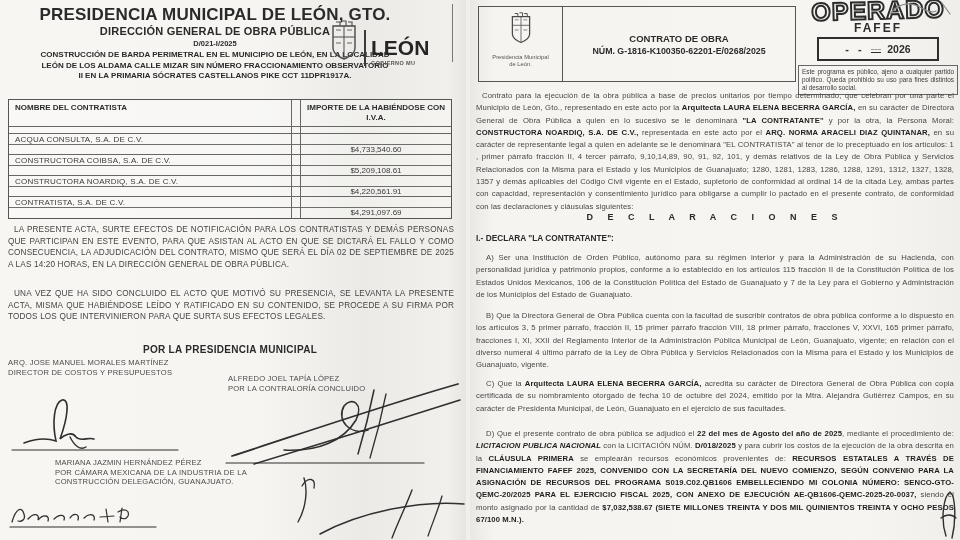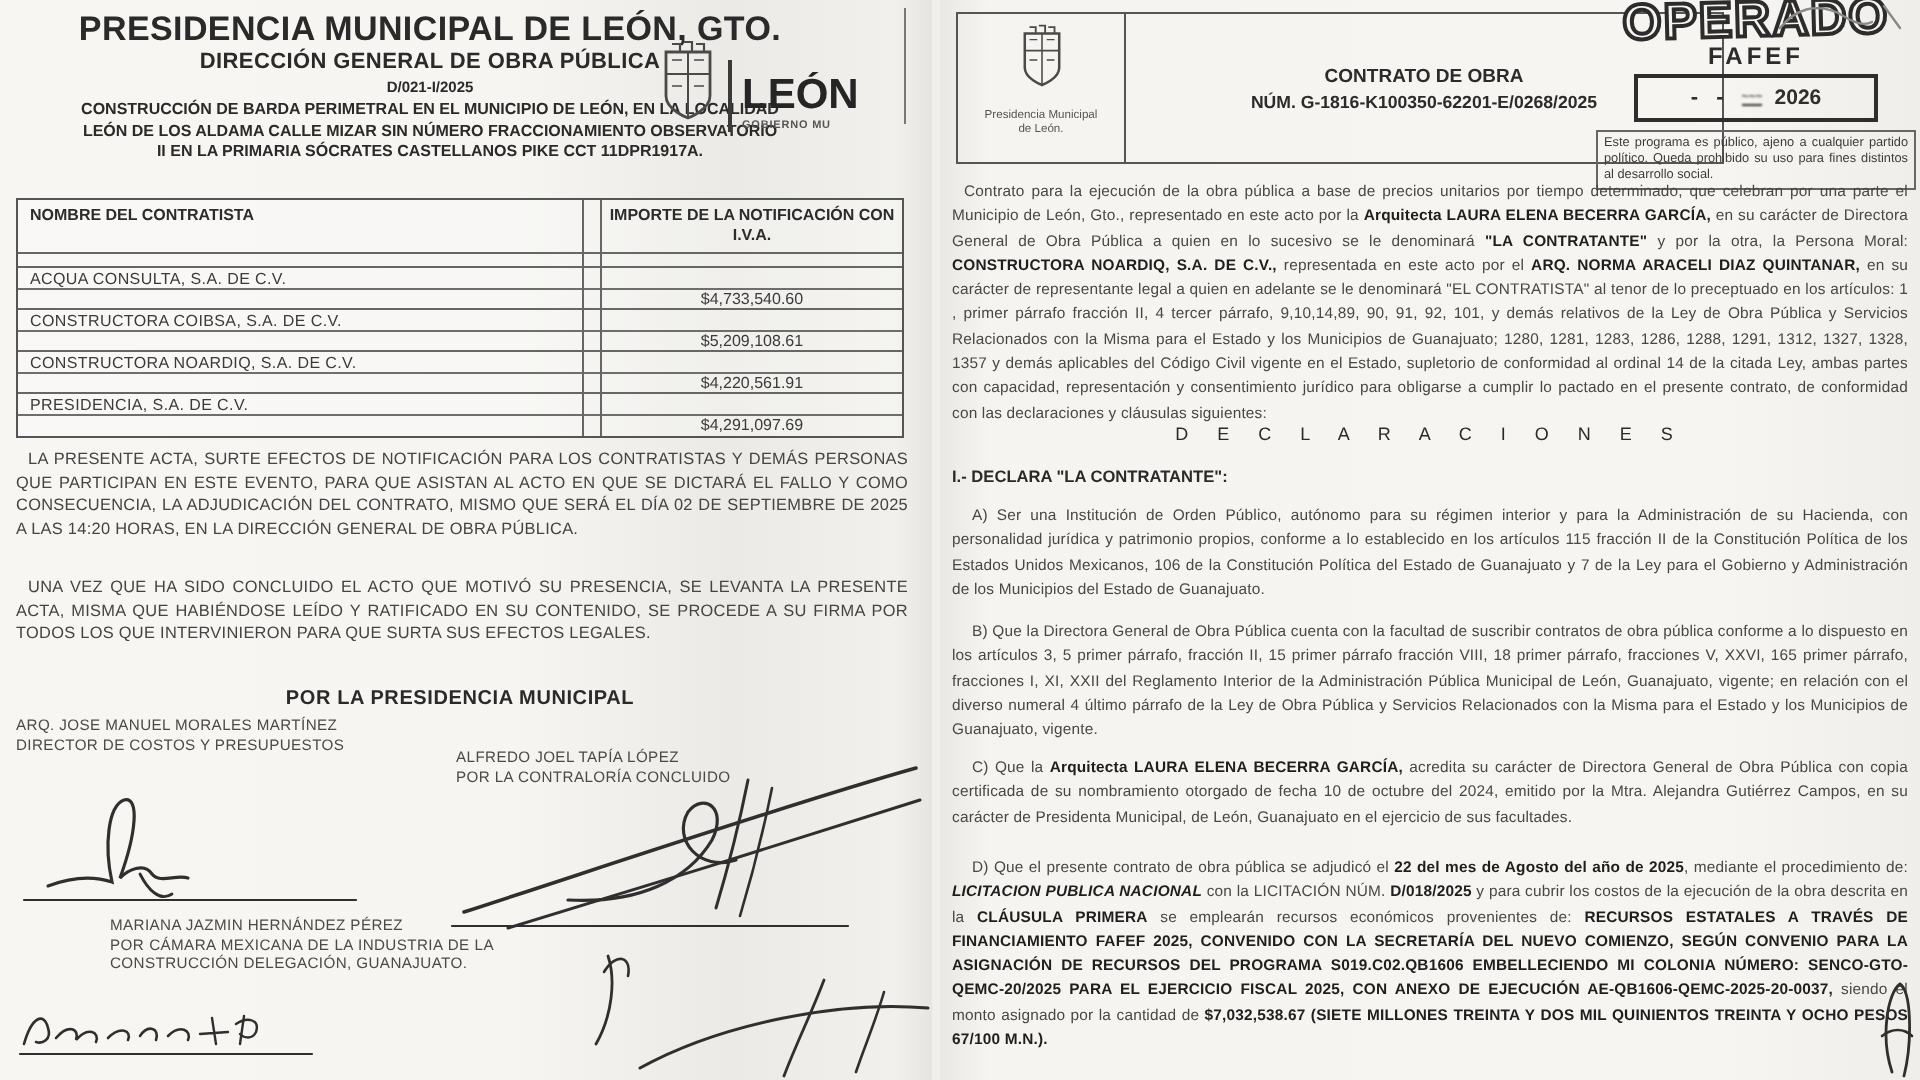--- a/index.html
+++ b/index.html
@@ -51,7 +51,7 @@
   
   .page-right { position:absolute; left:470px; top:0; width:490px; height:540px;
     background:linear-gradient(90deg,#e9e8e4 0%,#f5f4f0 5%,#f6f5f1 80%,#efeeea 100%); }
-  .rp-headbox { position:absolute; left:8px; top:6px; width:384px; height:76px; border:1px solid #555; display:grid; grid-template-columns:84px 1fr; }
+  .rp-headbox { position:absolute; left:8px; top:6px; width:318px; height:76px; border:1px solid #555; display:grid; grid-template-columns:84px 1fr; }
   .rp-logocell { border-right:1px solid #555; text-align:center; padding-top:5px; }
   .rp-logocap { font-size:5.8px; color:#555; line-height:7px; margin-top:2px; }
   .rp-titlecell { display:flex; flex-direction:column; justify-content:center; align-items:center; text-align:center; }

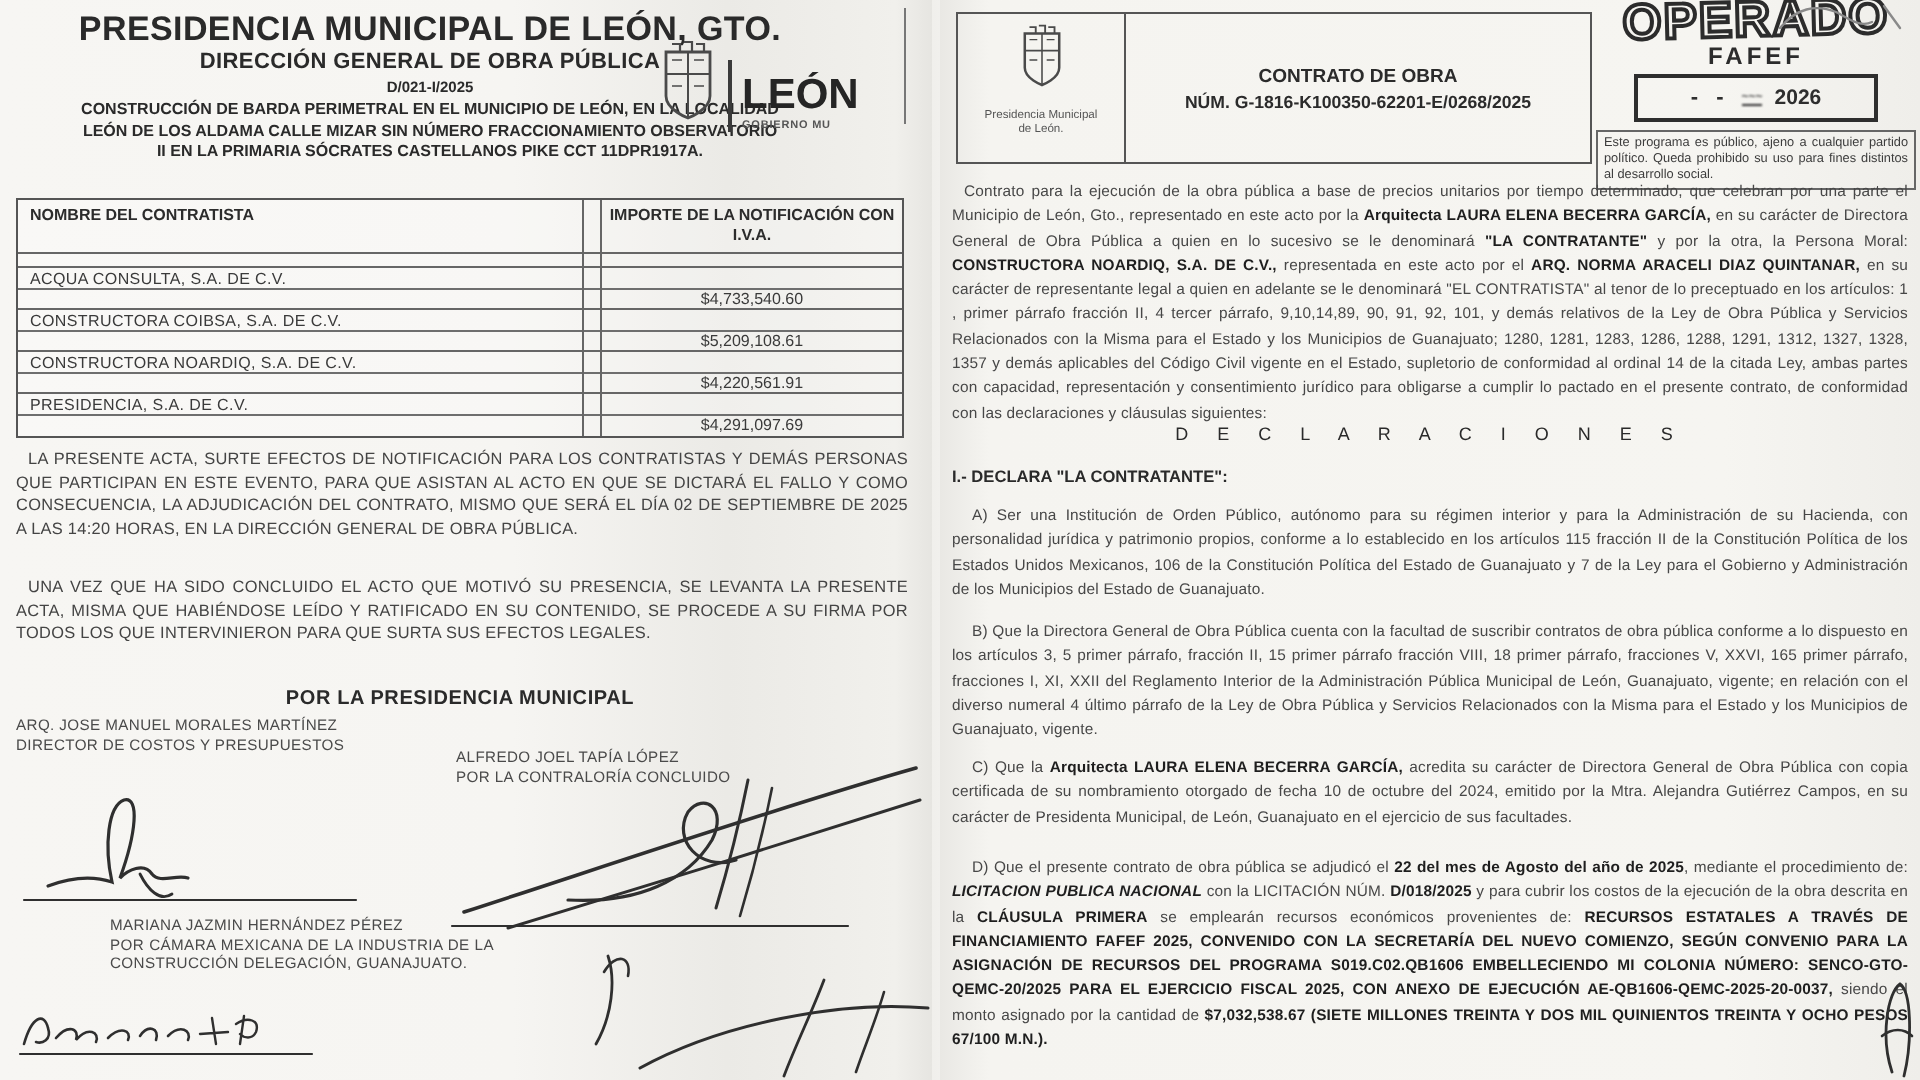--- a/index.html
+++ b/index.html
@@ -115,7 +115,7 @@
       <div class="trow t-head">
         <div class="h1">NOMBRE DEL CONTRATISTA</div>
         <div class="tcell-sp"></div>
-        <div class="h2">IMPORTE DE LA NOTIFICACIÓN CON I.V.A.</div>
+        <div class="h2">IMPORTE DE LA HABIÉNDOSE CON I.V.A.</div>
       </div>
       <div class="trow t-sub">
         <div></div>

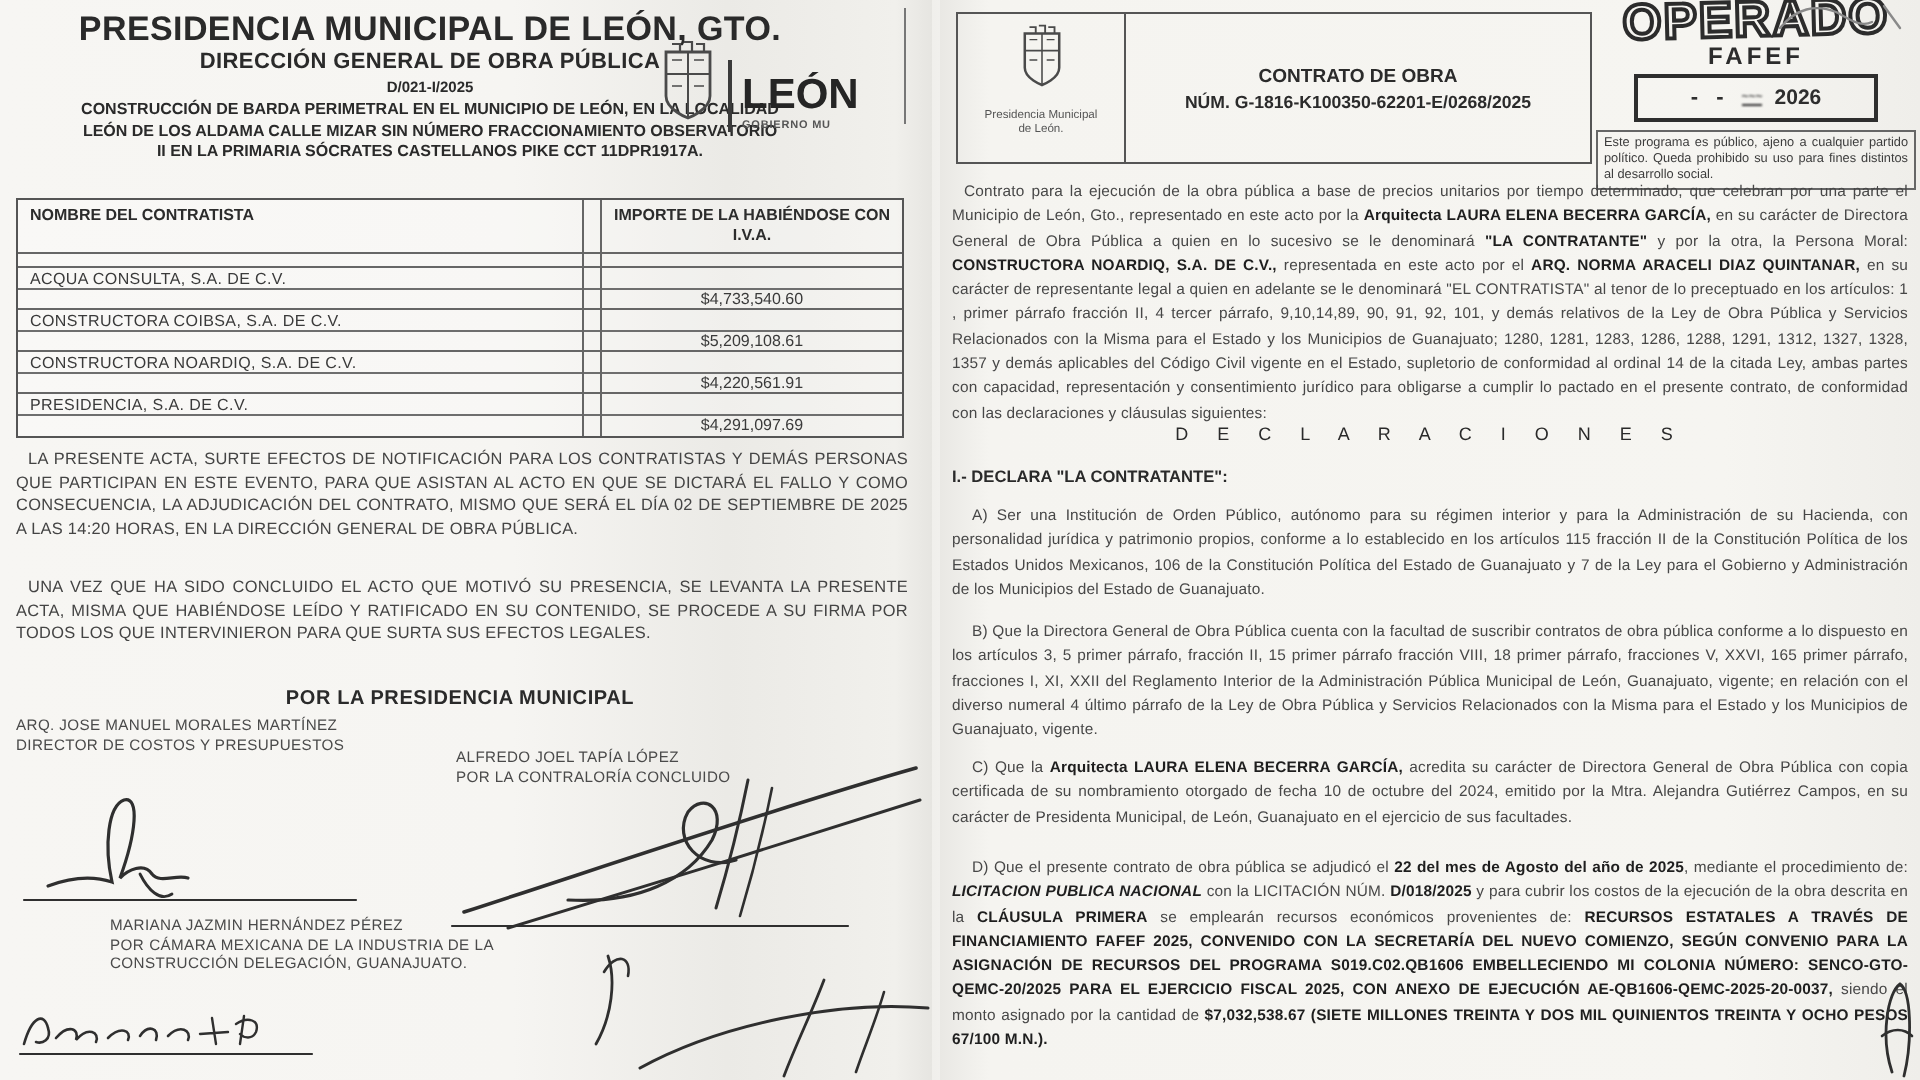--- a/index.html
+++ b/index.html
@@ -149,7 +149,7 @@
       <div class="t-row">
         <div class="mid"></div>
         <div class="grid">
-          <div class="t-name">PRESIDENCIA, S.A. DE C.V.</div>
+          <div class="t-name">CONTRATISTA, S.A. DE C.V.</div>
           <div class="tcell-sp"></div>
           <div class="t-amt">$4,291,097.69</div>
         </div>

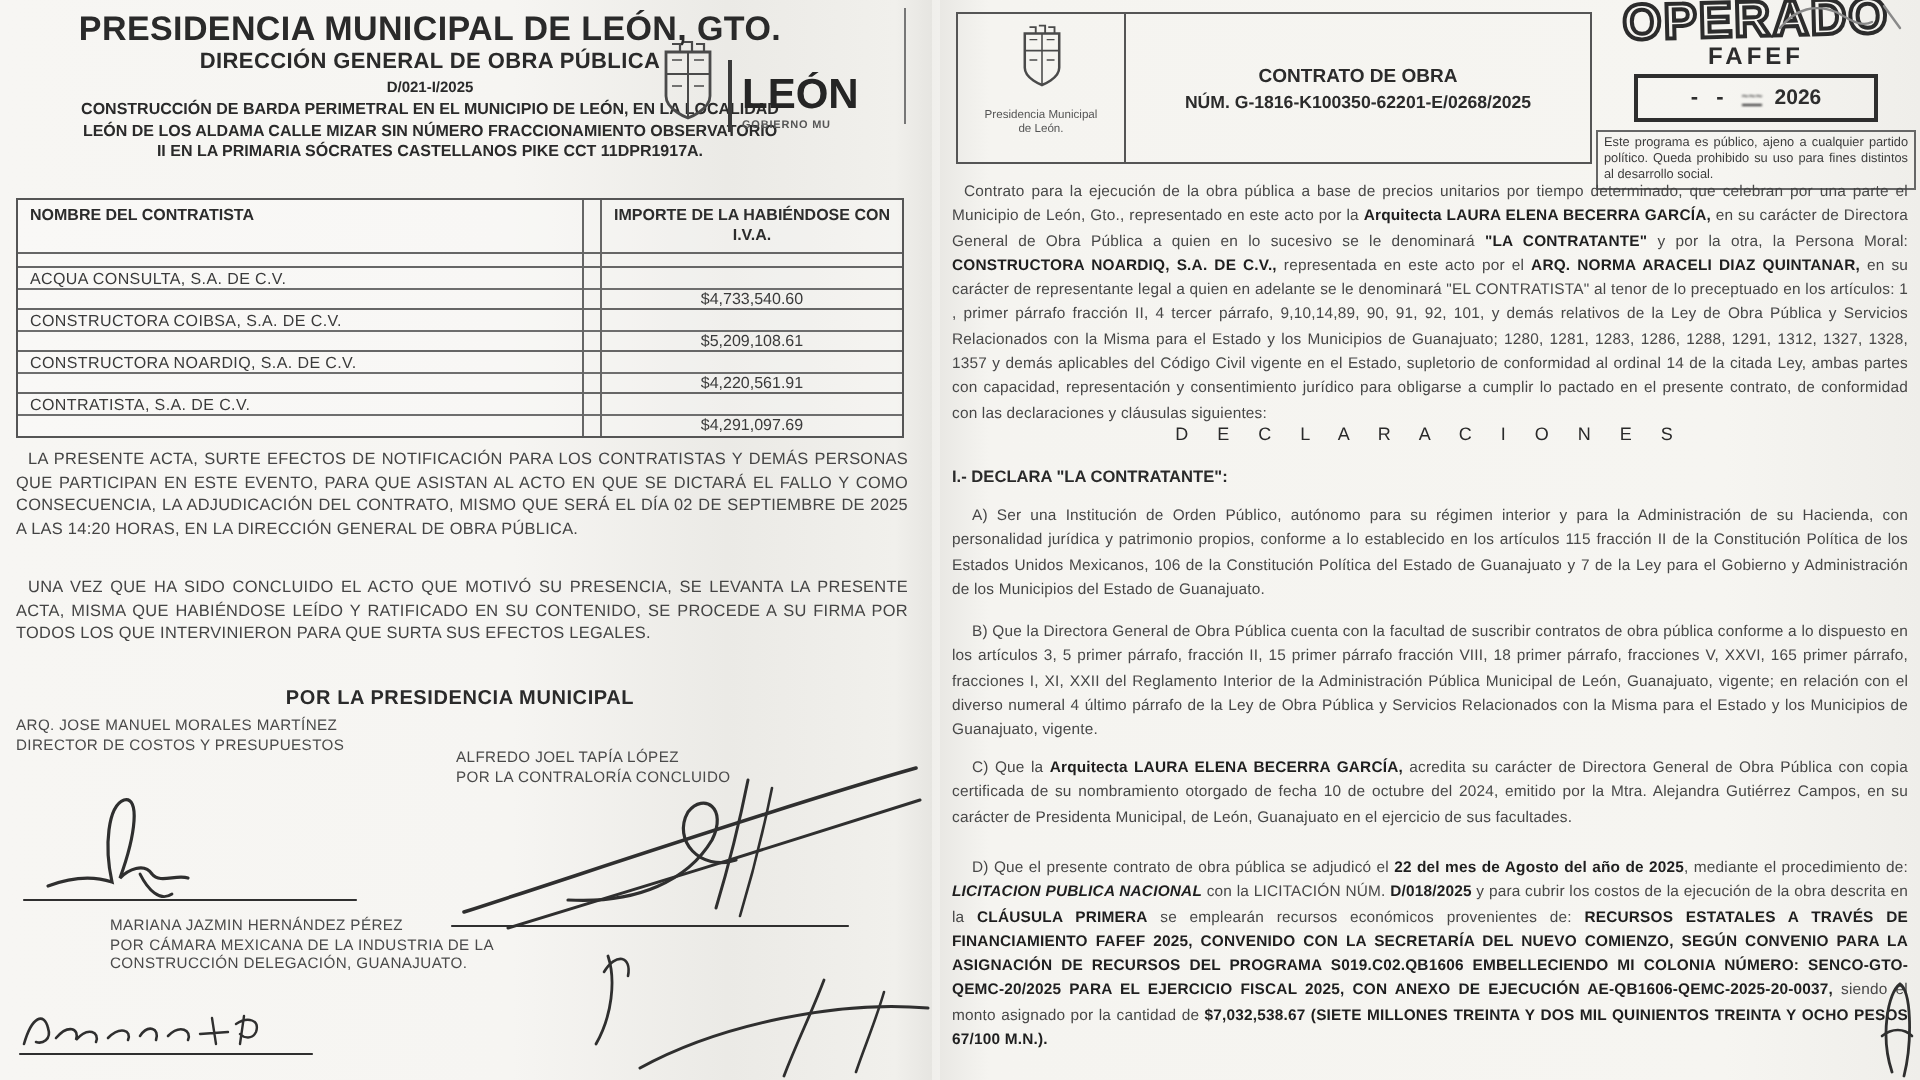--- a/index.html
+++ b/index.html
@@ -70,7 +70,7 @@
   .rp-body { position:absolute; left:6px; width:478px; font-size:7.7px; line-height:12.3px; text-align:justify; color:#474747; letter-spacing:.1px; }
   .rp-body b, .rp-body .bseg { color:#1e1e1e; }
   .rp-intro { top:90px; text-indent:6px; }
-  .rp-decl-title { position:absolute; left:0; top:212px; width:490px; text-align:center; font-size:9px; font-weight:normal; letter-spacing:6px; color:#2a2a2a; }
+  .rp-decl-title { position:absolute; left:0; top:212px; width:490px; text-align:center; font-size:9px; font-weight:bold; letter-spacing:6px; color:#2a2a2a; }
   .rp-decl-head { position:absolute; left:6px; top:233px; font-size:8.3px; font-weight:bold; color:#2a2a2a; }
   .rp-clause { text-indent:10px; }
   .rp-cA { top:252px; }

